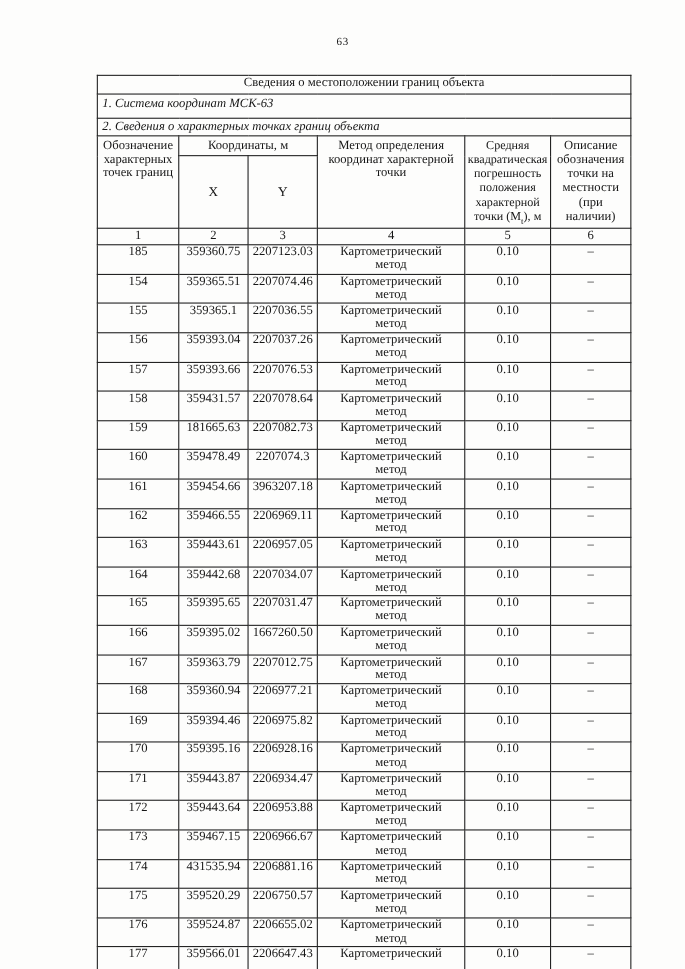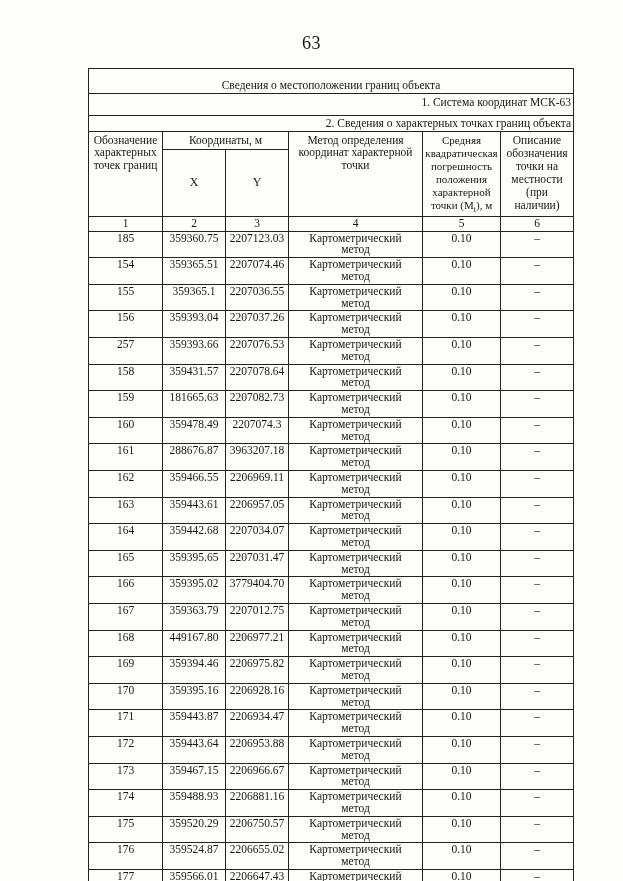--- a/index.html
+++ b/index.html
@@ -19,7 +19,7 @@
     left: 0;
     width: 100%;
     text-align: center;
-    font-size: 18px;
+    font-size: 10px;
     letter-spacing: 0.5px;
   }
   table.main-table {

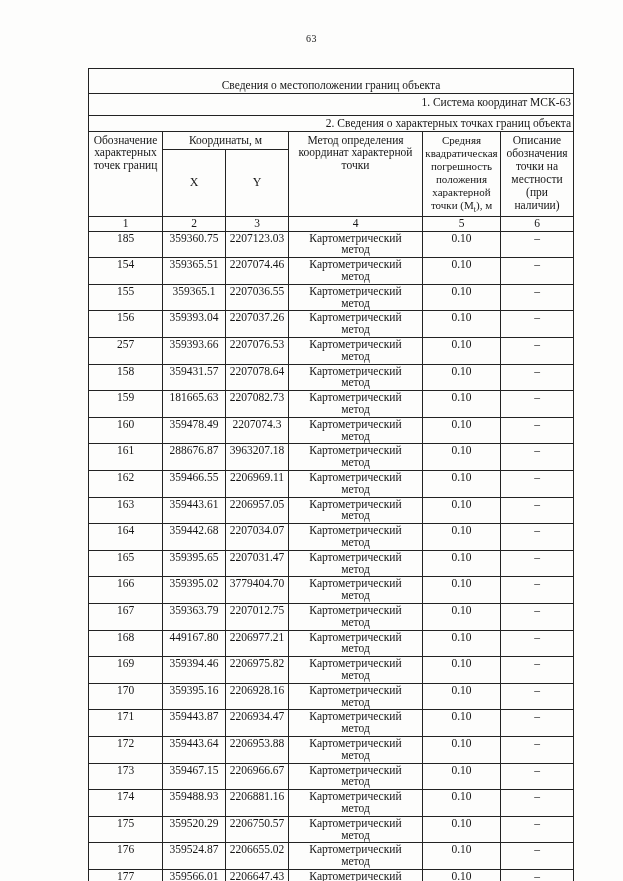--- a/index.html
+++ b/index.html
@@ -39,7 +39,7 @@
     padding: 1px 2px;
     overflow: hidden;
   }
-  .title-cell { height: 17px; text-align: center; padding-top: 10px; }
+  .title-cell { height: 17px; text-align: center; padding-top: 0; }
   .section-cell { text-align: right; padding-left: 4px; }
   .s1 { height: 22px; padding-top: 2px; }
   .s2 { height: 16px; }

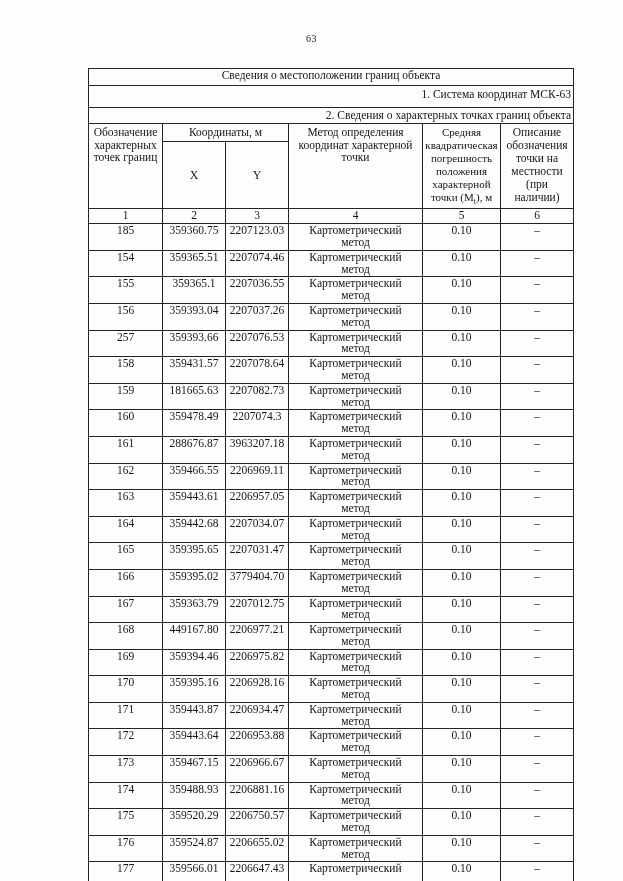--- a/index.html
+++ b/index.html
@@ -40,7 +40,7 @@
     overflow: hidden;
   }
   .title-cell { height: 17px; text-align: center; padding-top: 0; }
-  .section-cell { text-align: right; padding-left: 4px; }
+  .section-cell { text-align: left; padding-left: 4px; font-style: italic; }
   .s1 { height: 22px; padding-top: 2px; }
   .s2 { height: 16px; }
   .h-point { padding-top: 2px; margin-left: 48px; }

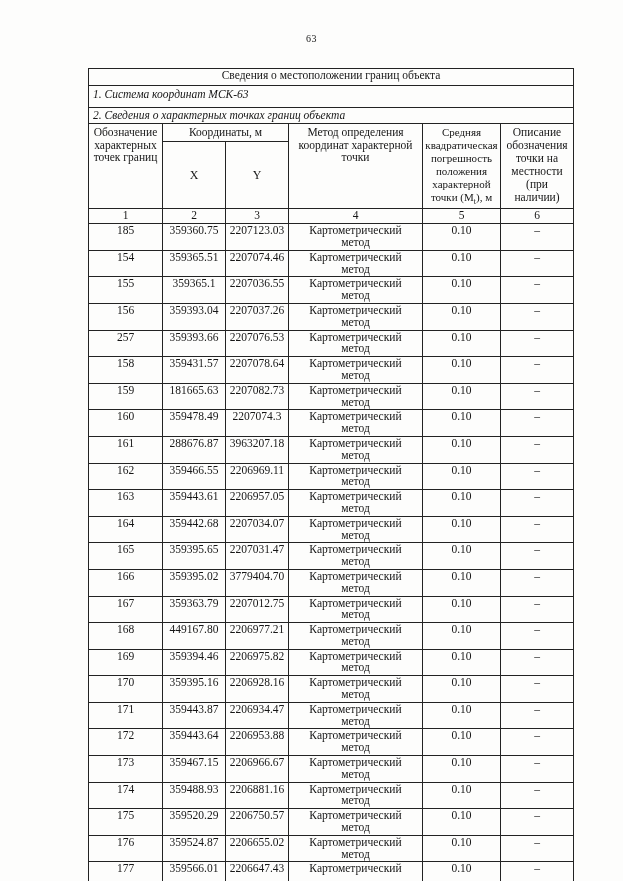--- a/index.html
+++ b/index.html
@@ -138,7 +138,7 @@
   </tr>
 
   <tr class="data-row">
-    <td>257</td>
+    <td>157</td>
     <td>359393.66</td>
     <td>2207076.53</td>
     <td class="method-cell">Картометрический метод</td>

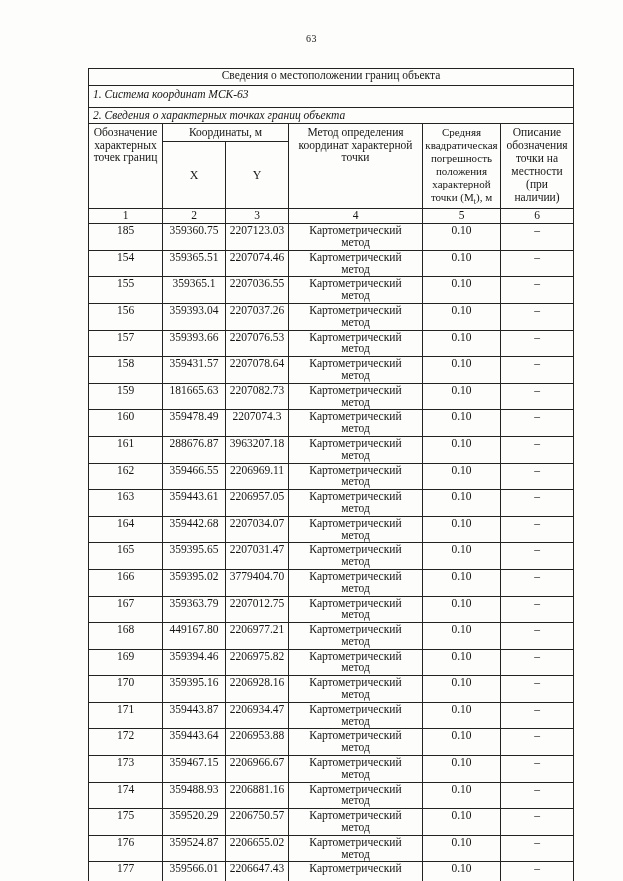--- a/index.html
+++ b/index.html
@@ -175,7 +175,7 @@
 
   <tr class="data-row">
     <td>161</td>
-    <td>288676.87</td>
+    <td>359454.66</td>
     <td>3963207.18</td>
     <td class="method-cell">Картометрический метод</td>
     <td>0.10</td>

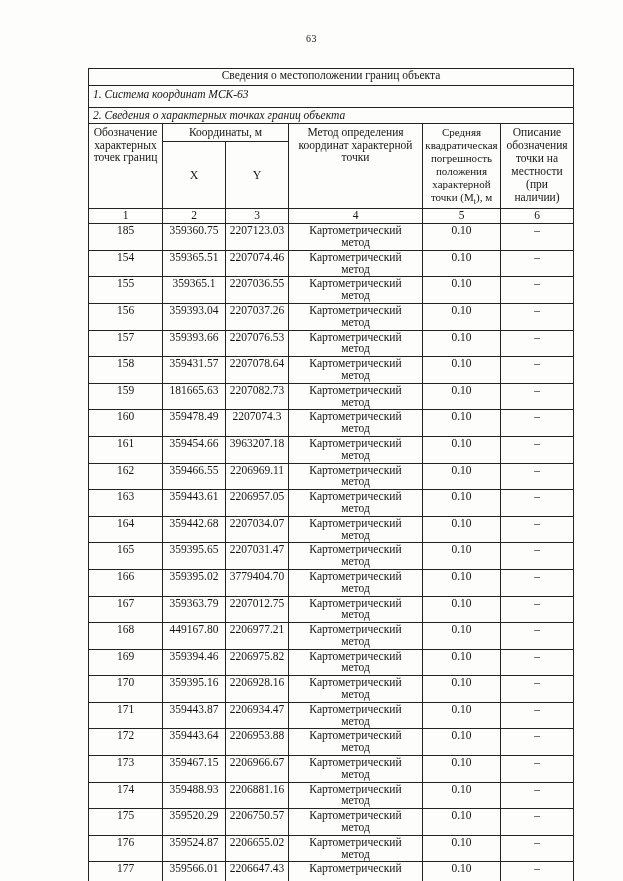--- a/index.html
+++ b/index.html
@@ -221,7 +221,7 @@
   <tr class="data-row">
     <td>166</td>
     <td>359395.02</td>
-    <td>3779404.70</td>
+    <td>1667260.50</td>
     <td class="method-cell">Картометрический метод</td>
     <td>0.10</td>
     <td>–</td>

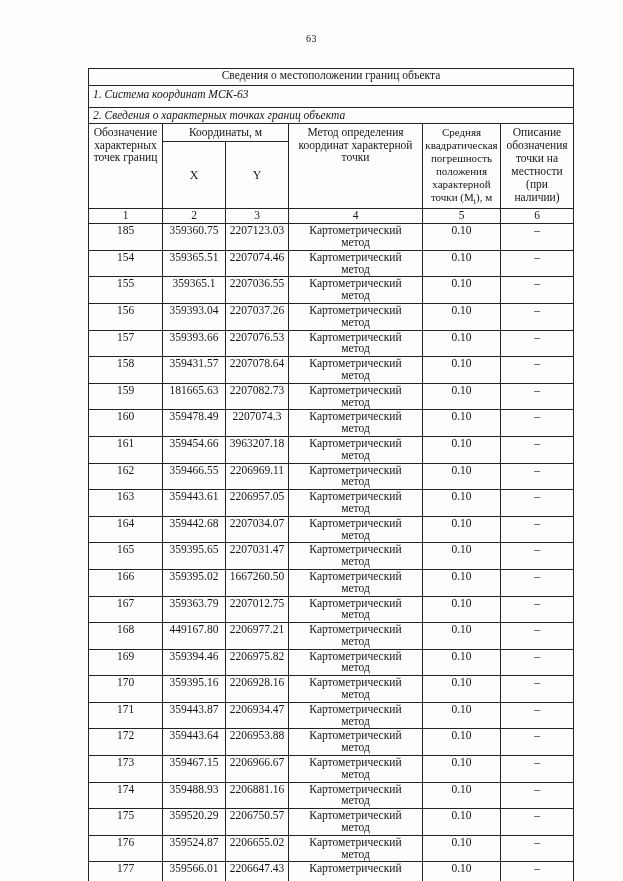--- a/index.html
+++ b/index.html
@@ -238,7 +238,7 @@
 
   <tr class="data-row">
     <td>168</td>
-    <td>449167.80</td>
+    <td>359360.94</td>
     <td>2206977.21</td>
     <td class="method-cell">Картометрический метод</td>
     <td>0.10</td>

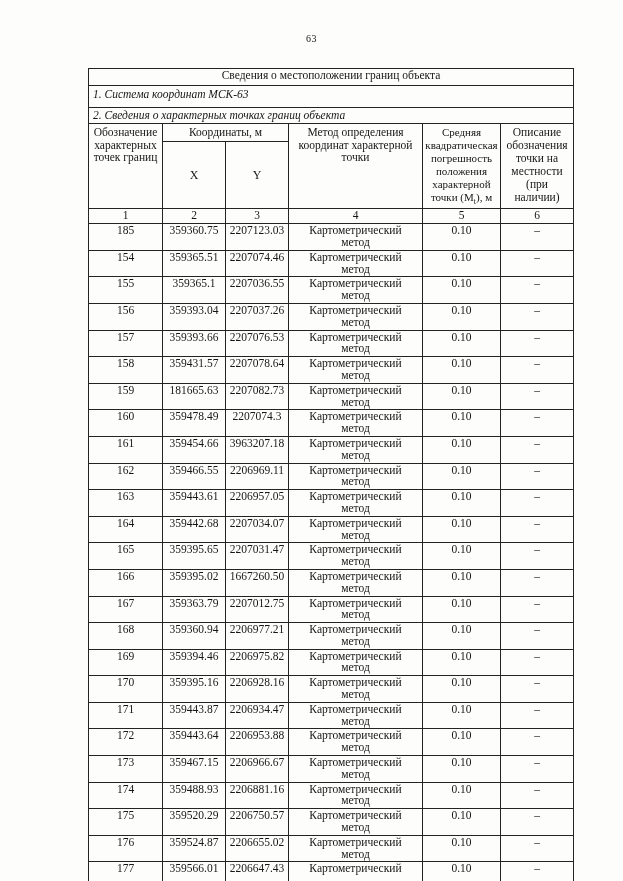--- a/index.html
+++ b/index.html
@@ -292,7 +292,7 @@
 
   <tr class="data-row">
     <td>174</td>
-    <td>359488.93</td>
+    <td>431535.94</td>
     <td>2206881.16</td>
     <td class="method-cell">Картометрический метод</td>
     <td>0.10</td>

